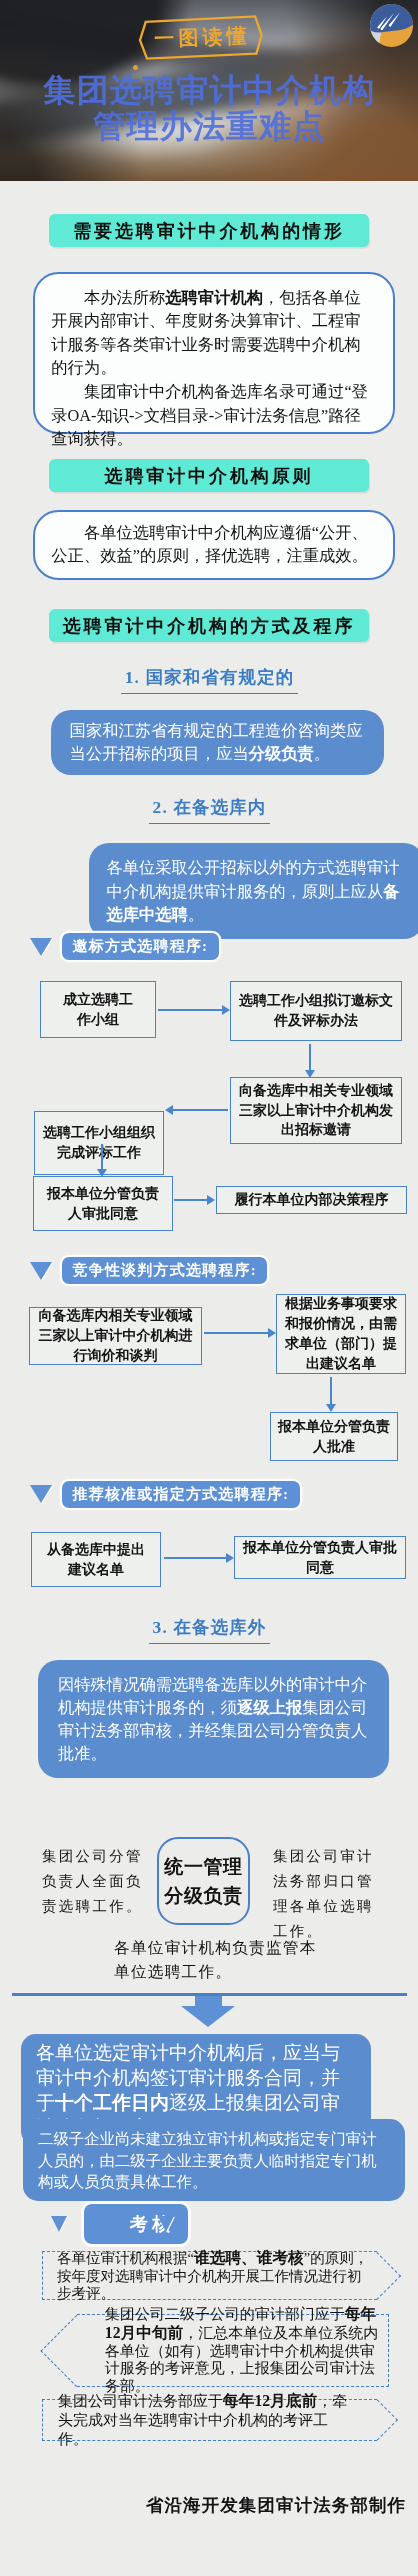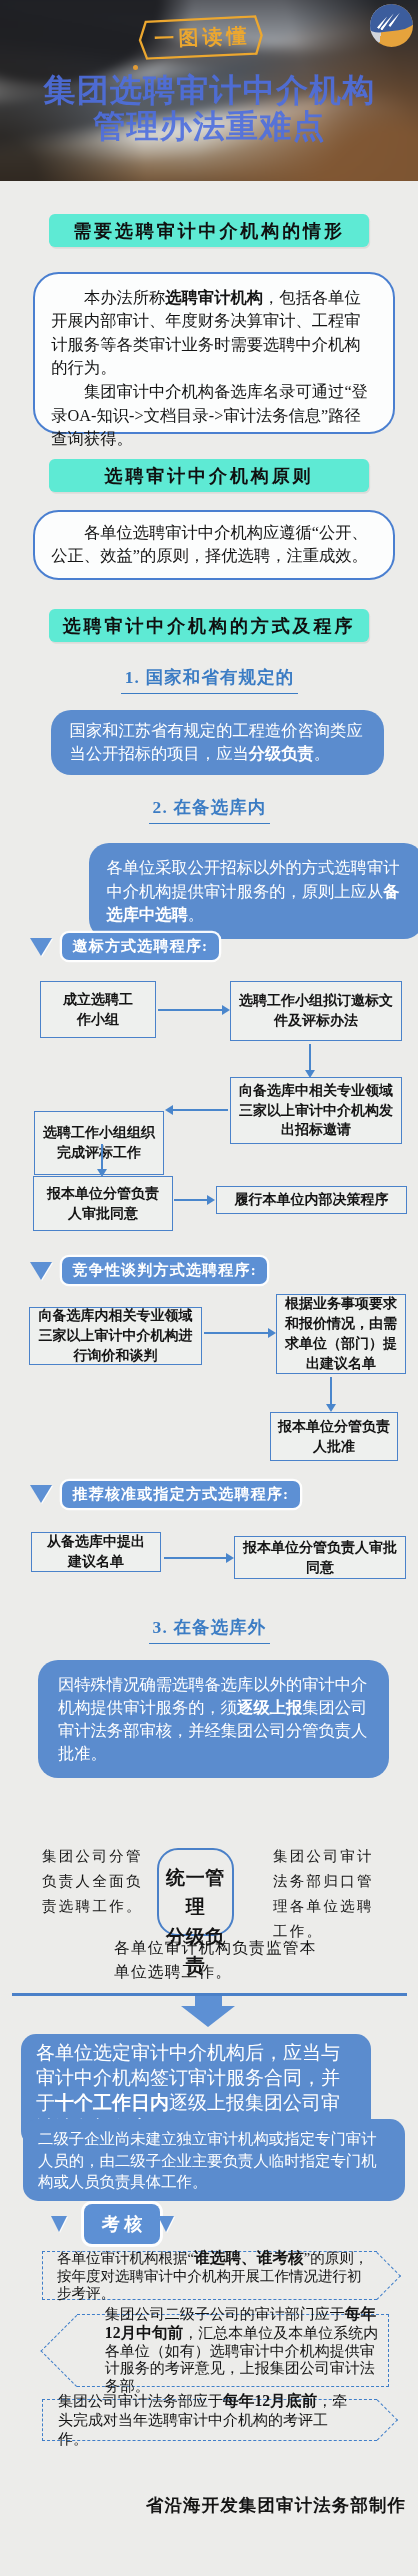--- a/index.html
+++ b/index.html
@@ -163,7 +163,7 @@
   <div class="pill" style="left:62px;top:1481px;">
       <span>推荐核准或指定方式选聘程序:</span>
     </div>
-  <div class="fbox" style="left:31px;top:1532px;width:130px;height:40px;padding:2.3px 14px;">从备选库中提出建议名单</div>
+  <div class="fbox" style="left:31px;top:1532px;width:130px;height:55px;padding:2.3px 14px;">从备选库中提出建议名单</div>
   <div class="fbox" style="left:234px;top:1536px;width:172px;height:43px;">报本单位分管负责人审批同意</div>
   <div class="harrow r" style="left:164px;top:1557px;width:63px;"></div>
 

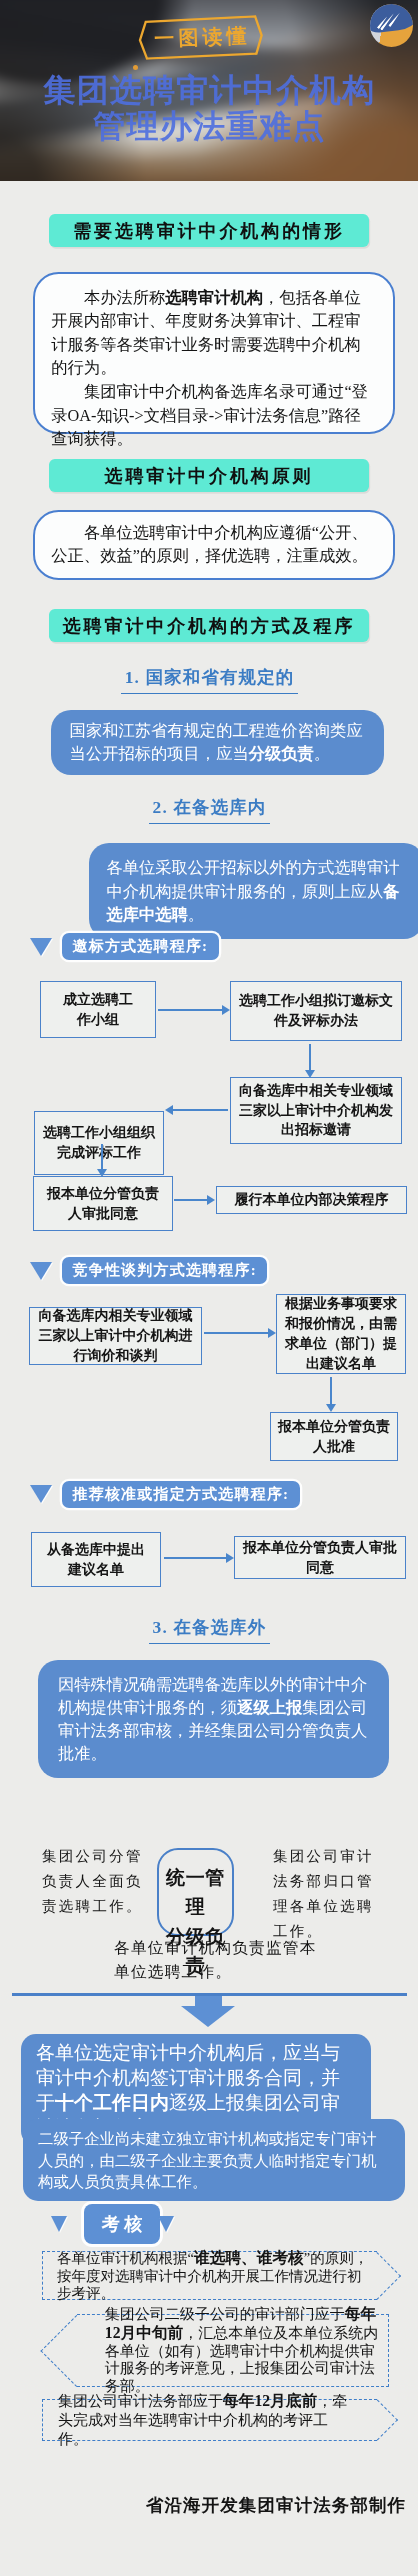--- a/index.html
+++ b/index.html
@@ -173,7 +173,7 @@
   </div>
 
   <div class="mgtxt" style="left:42px;top:1844px;width:108px;">集团公司分管负责人全面负责选聘工作。</div>
-  <div id="mg-center" style="left:157px;top:1837px;width:77px;height:88px;margin-top:11px;">
+  <div id="mg-center" style="left:157px;top:1837px;width:93px;height:88px;">
     <div>统一管理</div>
     <div>分级负责</div>
   </div>

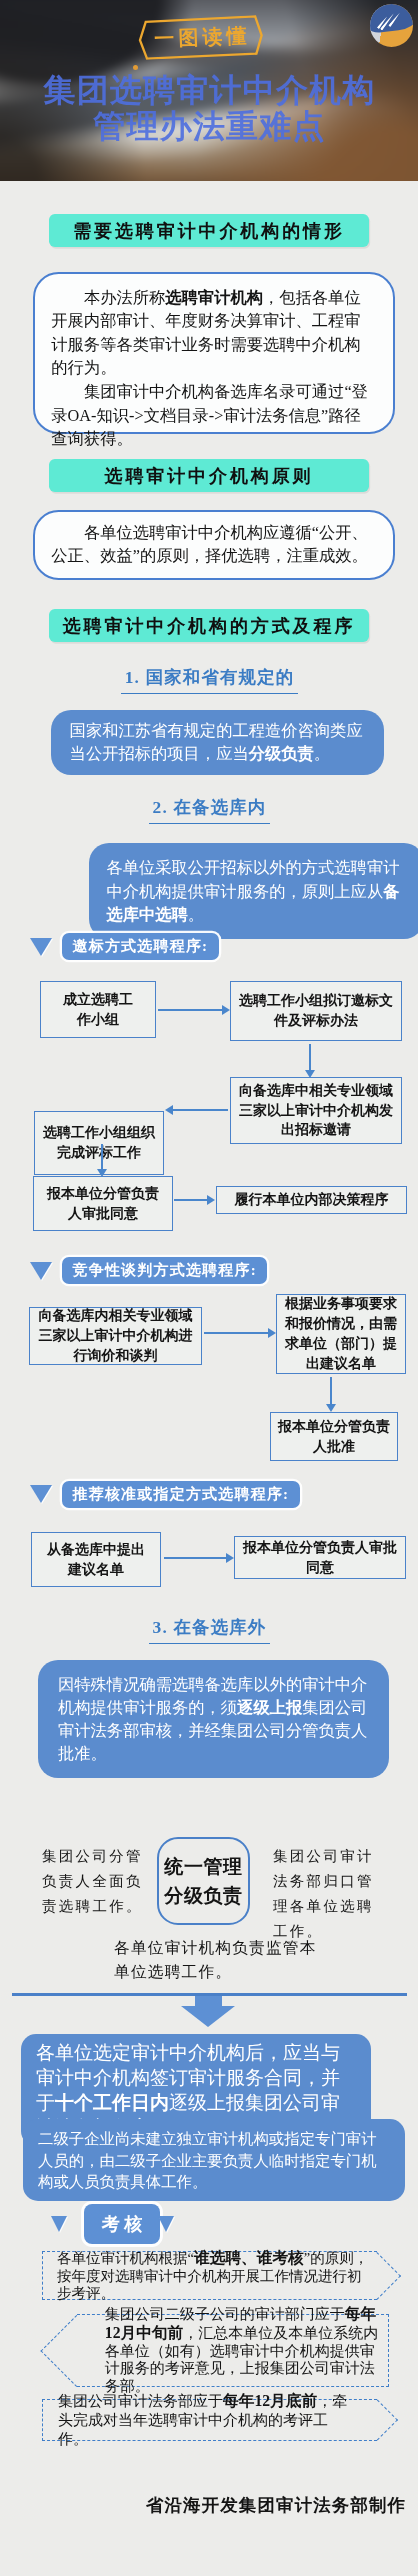--- a/index.html
+++ b/index.html
@@ -190,7 +190,7 @@
   <div class="bbox" style="left:23px;top:2119px;width:382px;padding:9.3px 15px;font-size:15.4px;line-height:1.38;border-radius:15px;">二级子企业尚未建立独立审计机构或指定专门审计人员的，由二级子企业主要负责人临时指定专门机构或人员负责具体工作。</div>
 
   <div class="tri" style="left:51px;top:2216px;border-left-width:8.7px;border-right-width:8.7px;border-top-width:16.3px;"></div>
-  <div id="kbox" style="left:84px;top:2204px;width:76px;height:40px;">
+  <div id="kbox" style="left:84px;top:2204px;width:76px;height:40px;padding-left:28px;">
       <span>考核</span>
     </div>
   <div class="tri" style="left:158px;top:2216px;border-left-width:8.7px;border-right-width:8.7px;border-top-width:16.3px;"></div>

